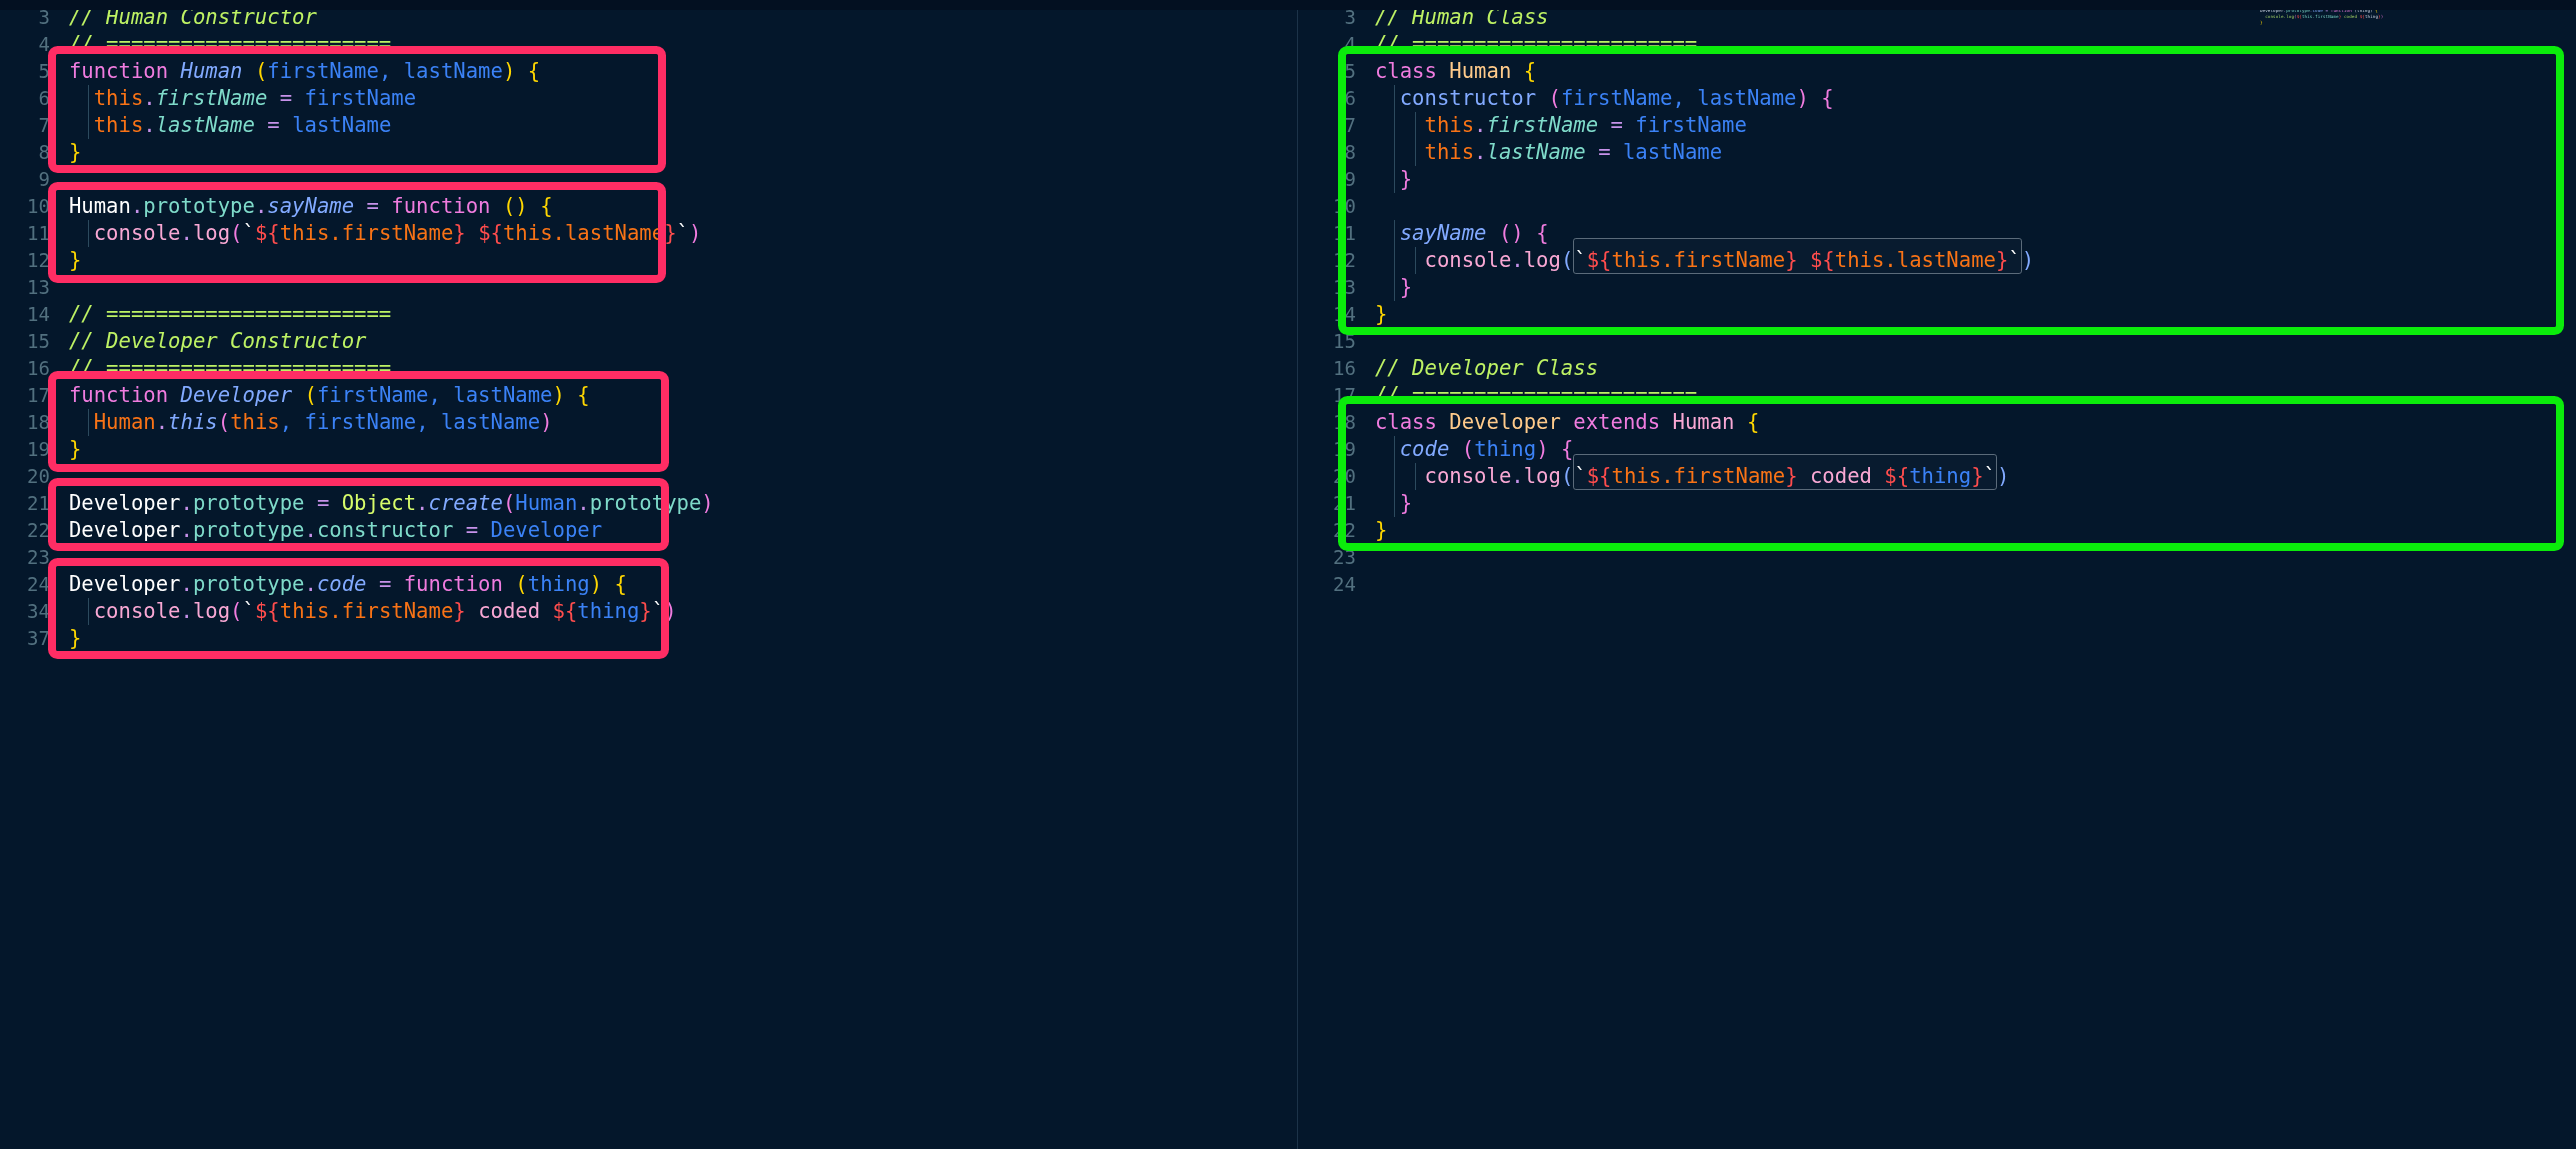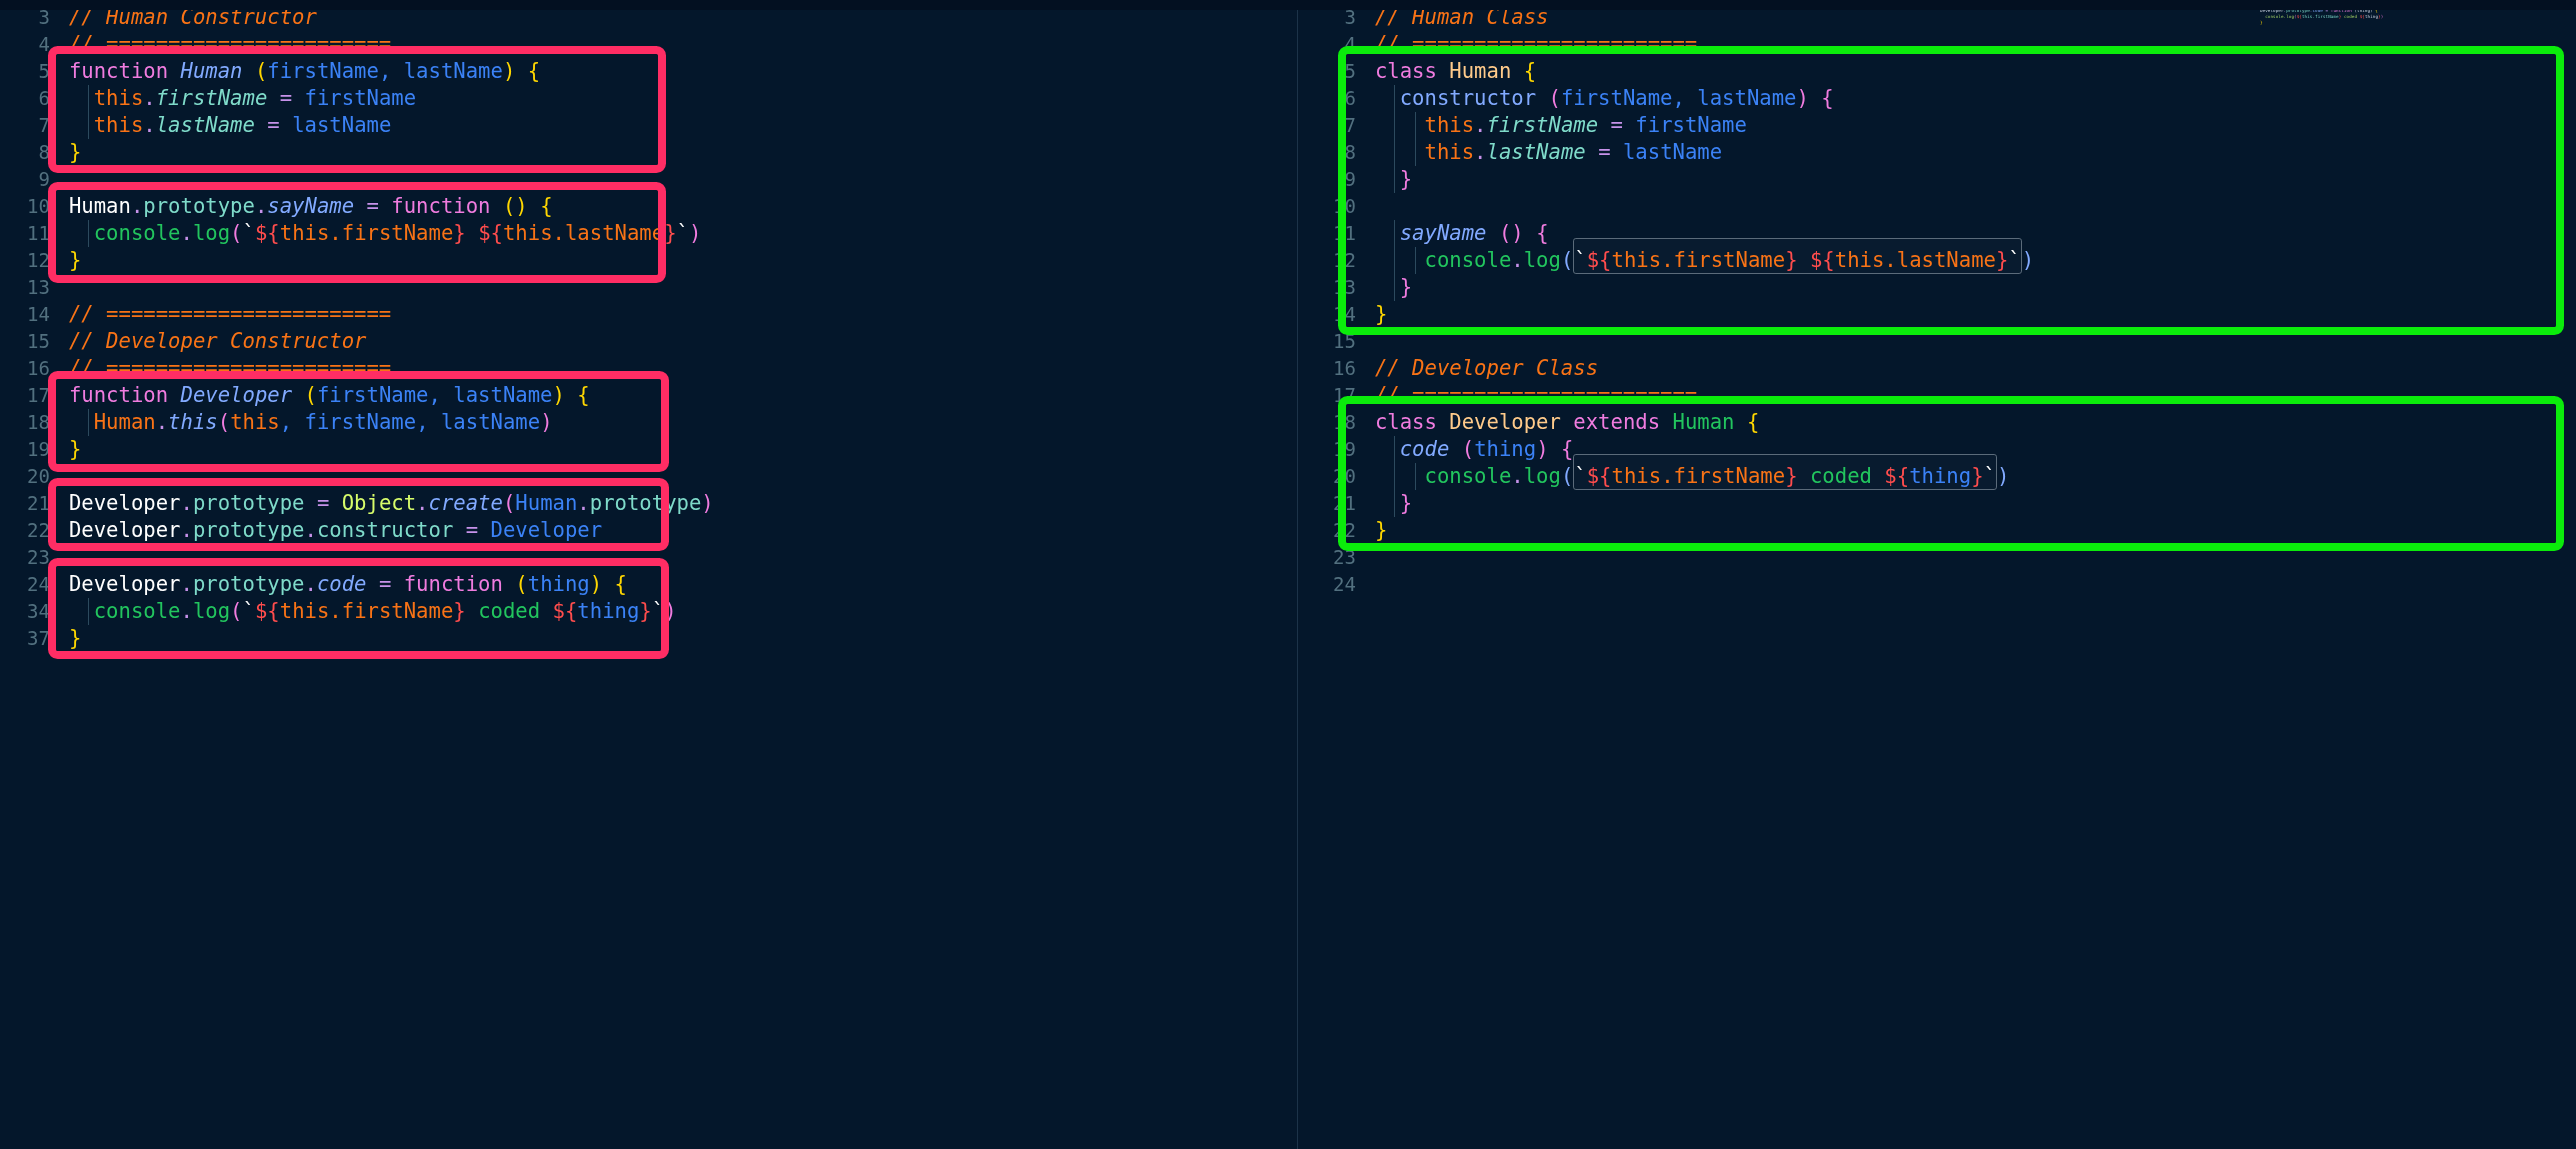--- a/index.html
+++ b/index.html
@@ -110,7 +110,7 @@
   .t-propn    { color: #7fdbca; }
   .t-eq       { color: #c792ea; }
   .t-dot      { color: #c792ea; }
-  .t-comment  { color: #f97316; font-style: italic; }
+  .t-comment  { color: #bef264; font-style: italic; }
   .t-yellow   { color: #ffd700; }
   .t-pink     { color: #f07cdf; }
   .t-red      { color: #ff4d4d; }

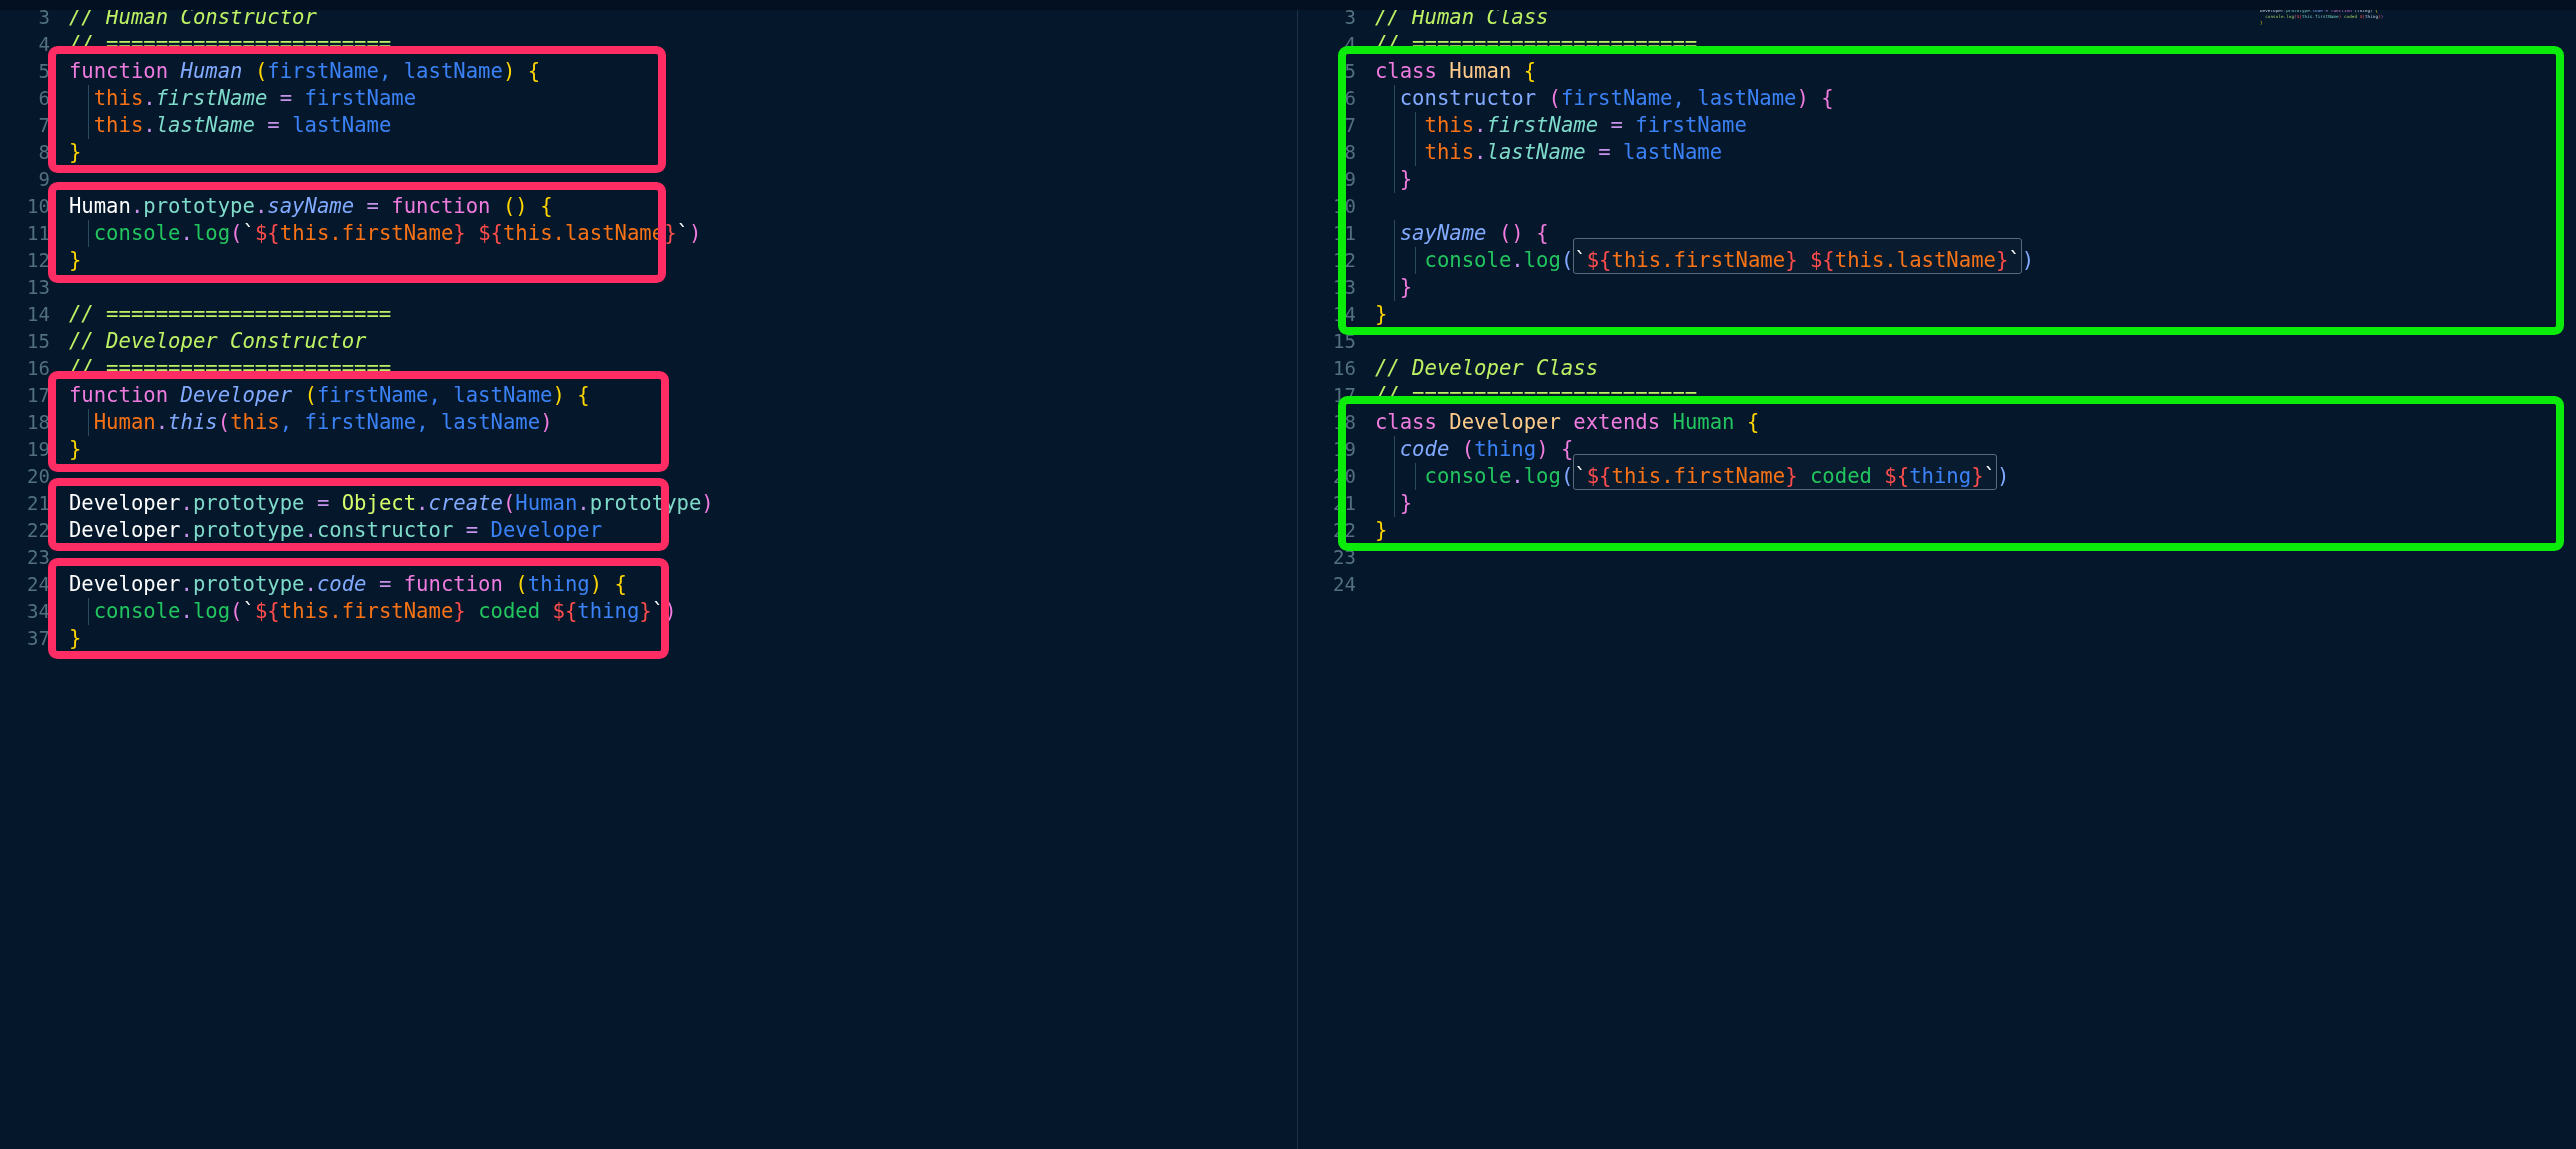--- a/index.html
+++ b/index.html
@@ -103,7 +103,7 @@
   .t-kw       { color: #f07cdf; }          
   .t-fn       { color: #82aaff; font-style: italic; }  
   .t-cls      { color: #ffcb8b; }          
-  .t-green    { color: #22c55e; }          
+  .t-green    { color: #f9a8d4; }          
   .t-param    { color: #3b82f6; }
   .t-this     { color: #f97316; }
   .t-prop     { color: #7fdbca; font-style: italic; }

